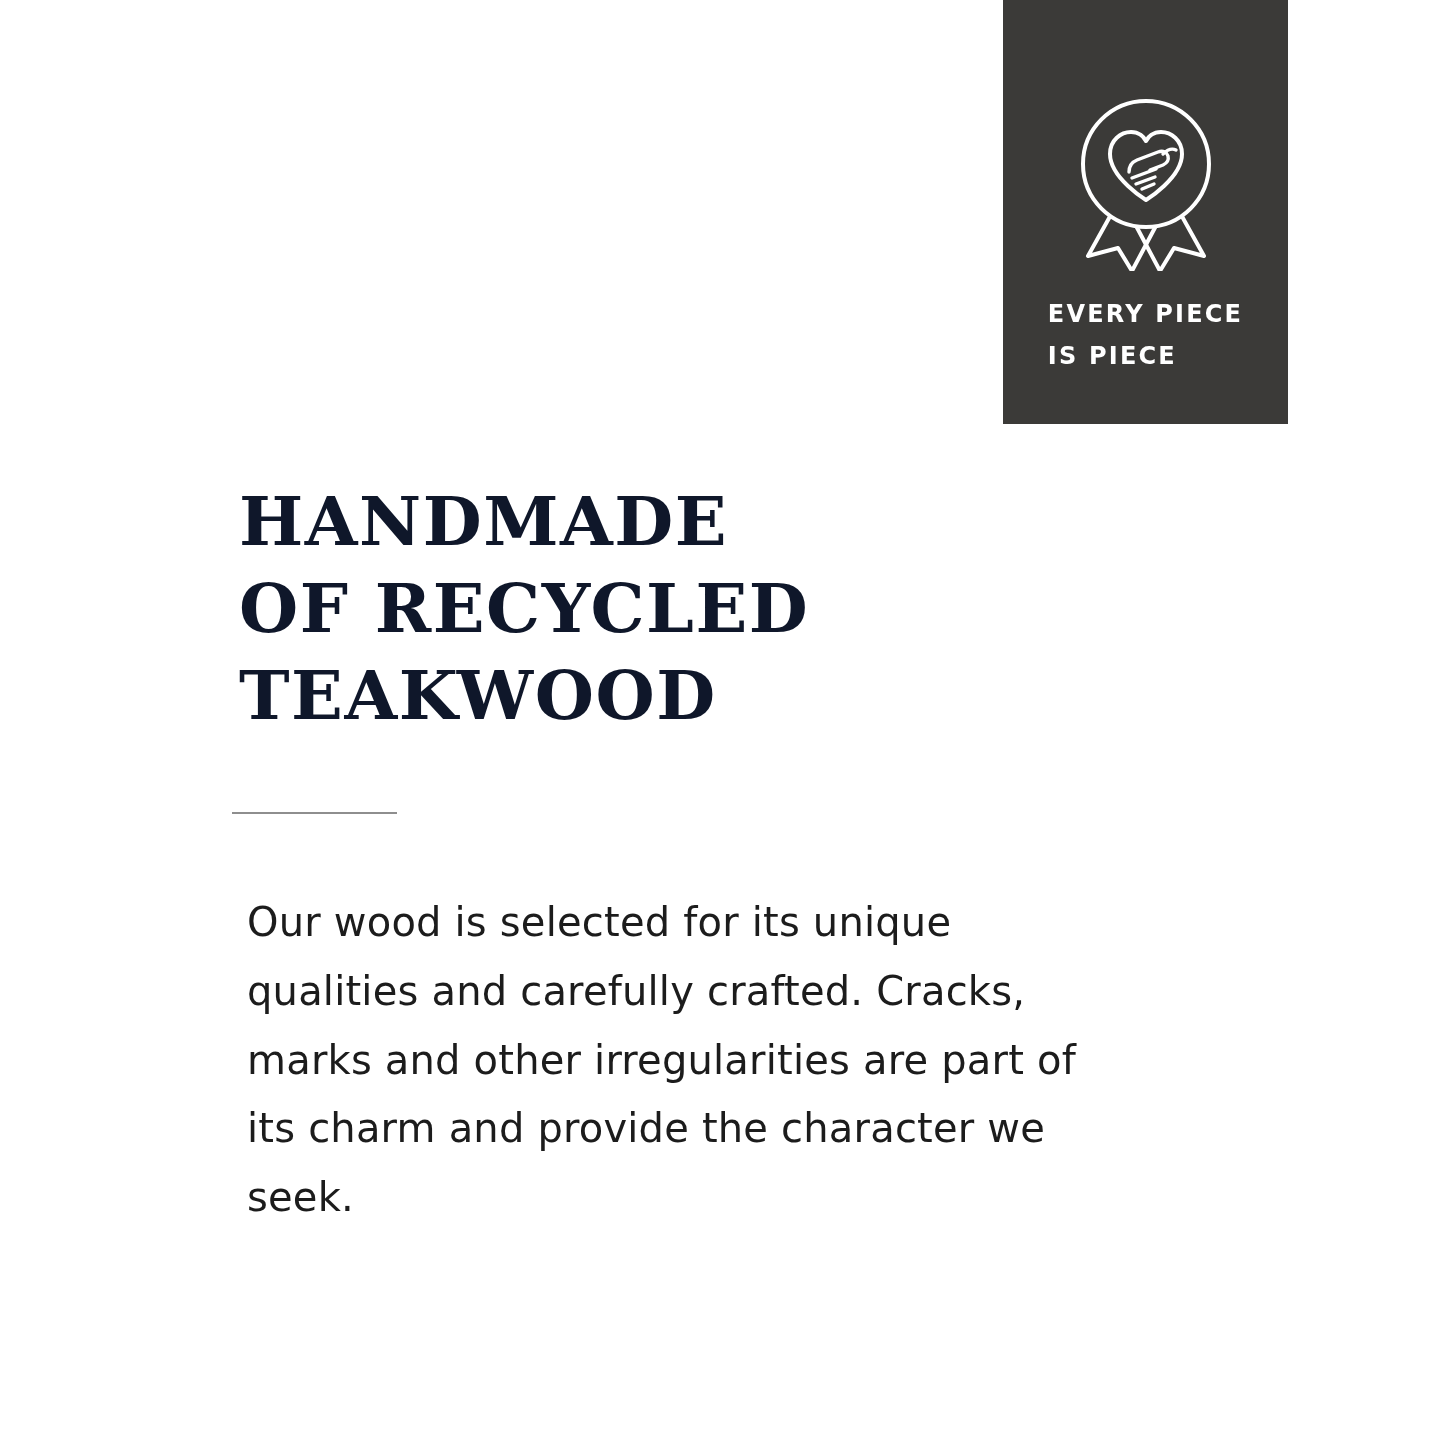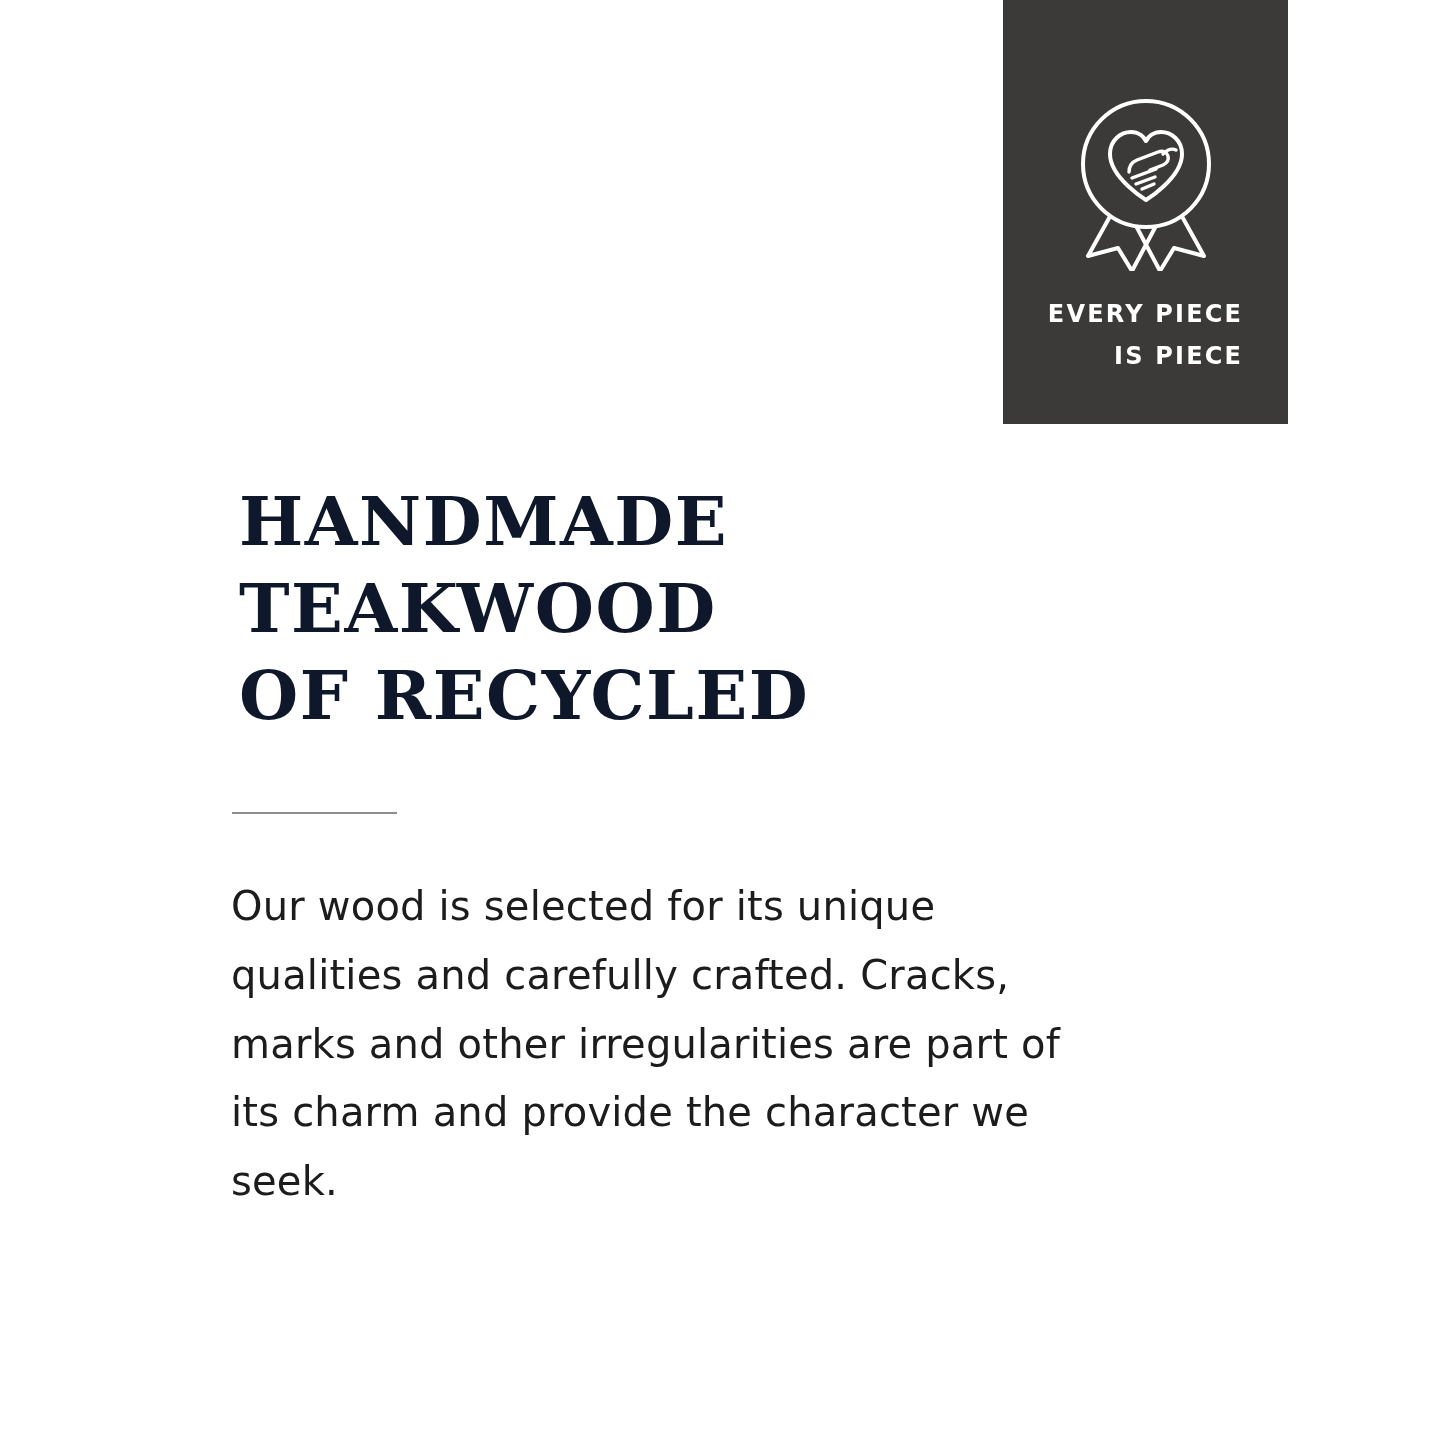--- a/index.html
+++ b/index.html
@@ -37,7 +37,7 @@
   }
   .badge-caption {
     margin-top: 22px;
-    text-align: right;
+    text-align: left;
     color: #ffffff;
     font-family: "DejaVu Sans", sans-serif;
     font-weight: bold;

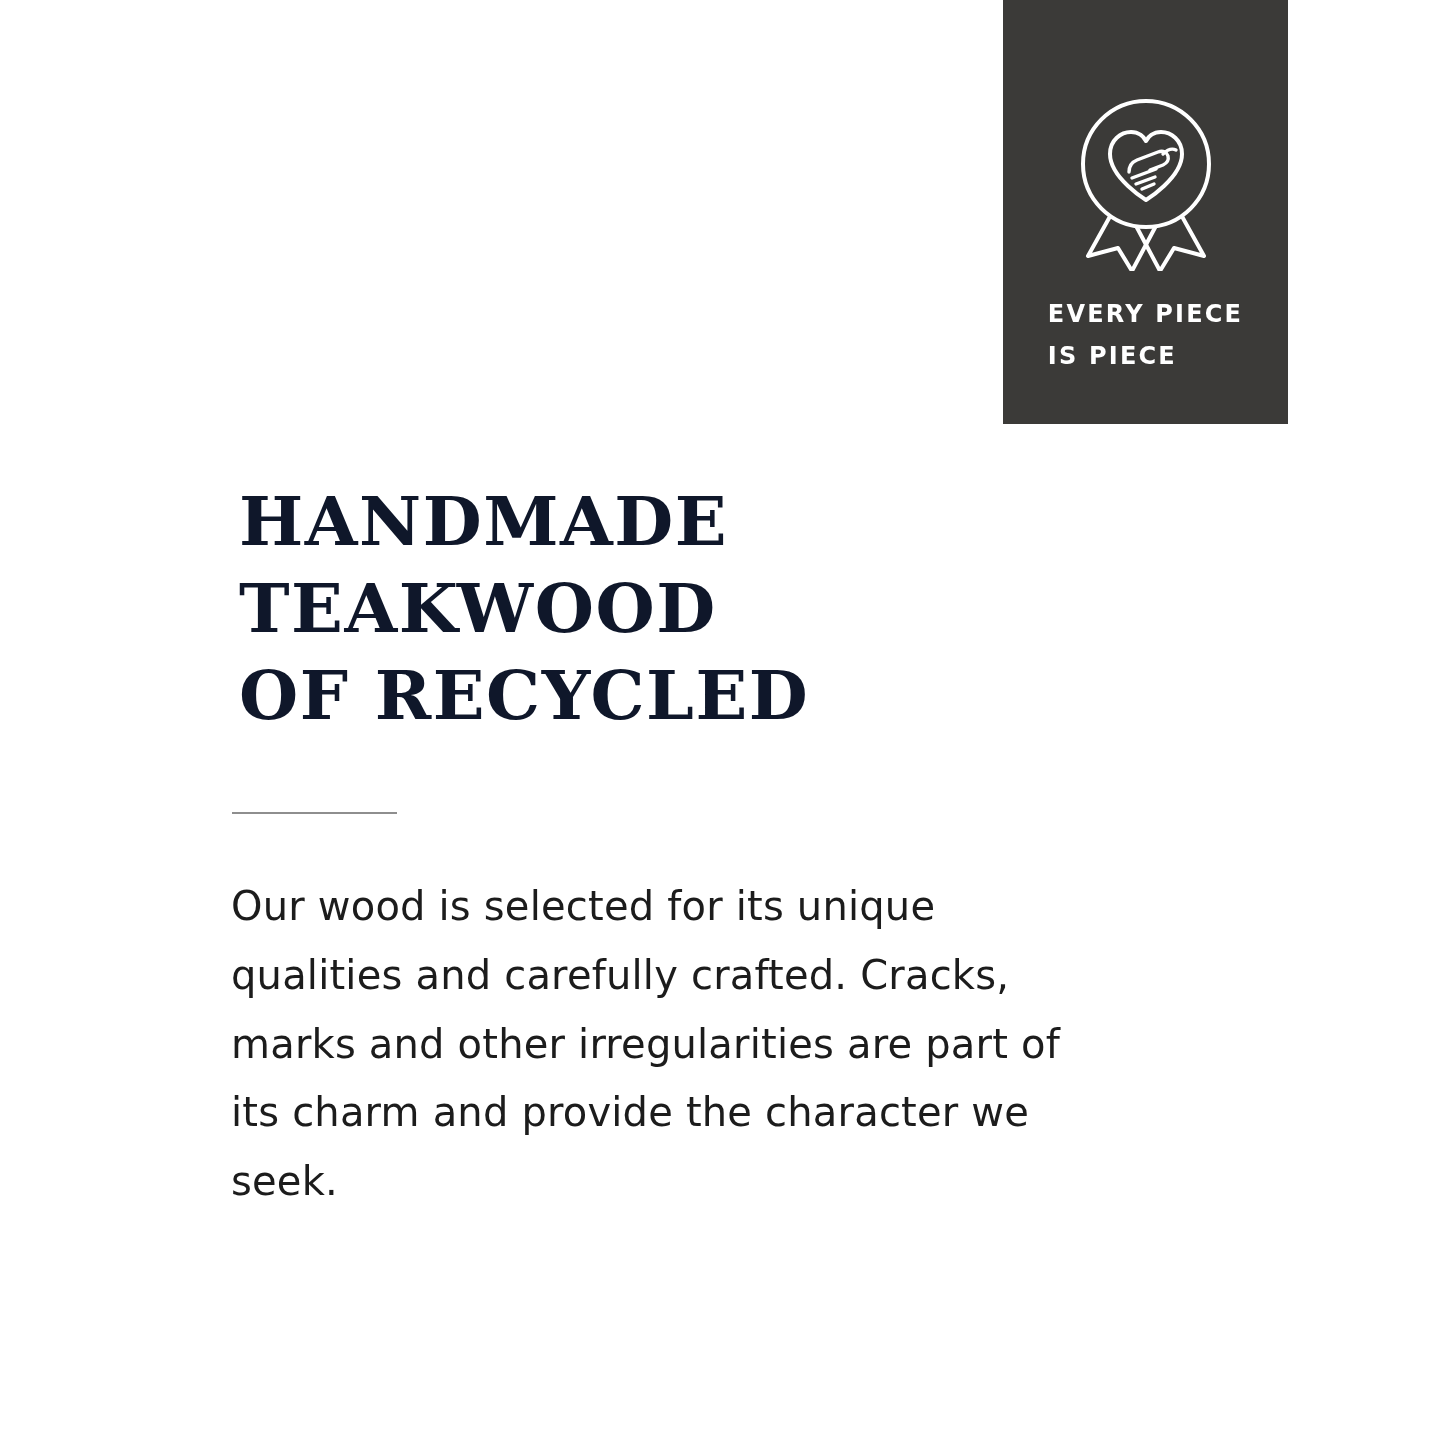--- a/index.html
+++ b/index.html
@@ -125,8 +125,8 @@
 
 <h1 class="headline">
   <span class="line">HANDMADE</span>
+  <span class="line">OF RECYCLED</span>
   <span class="line">TEAKWOOD</span>
-  <span class="line">OF RECYCLED</span>
 </h1>
 
 <div class="rule"></div>

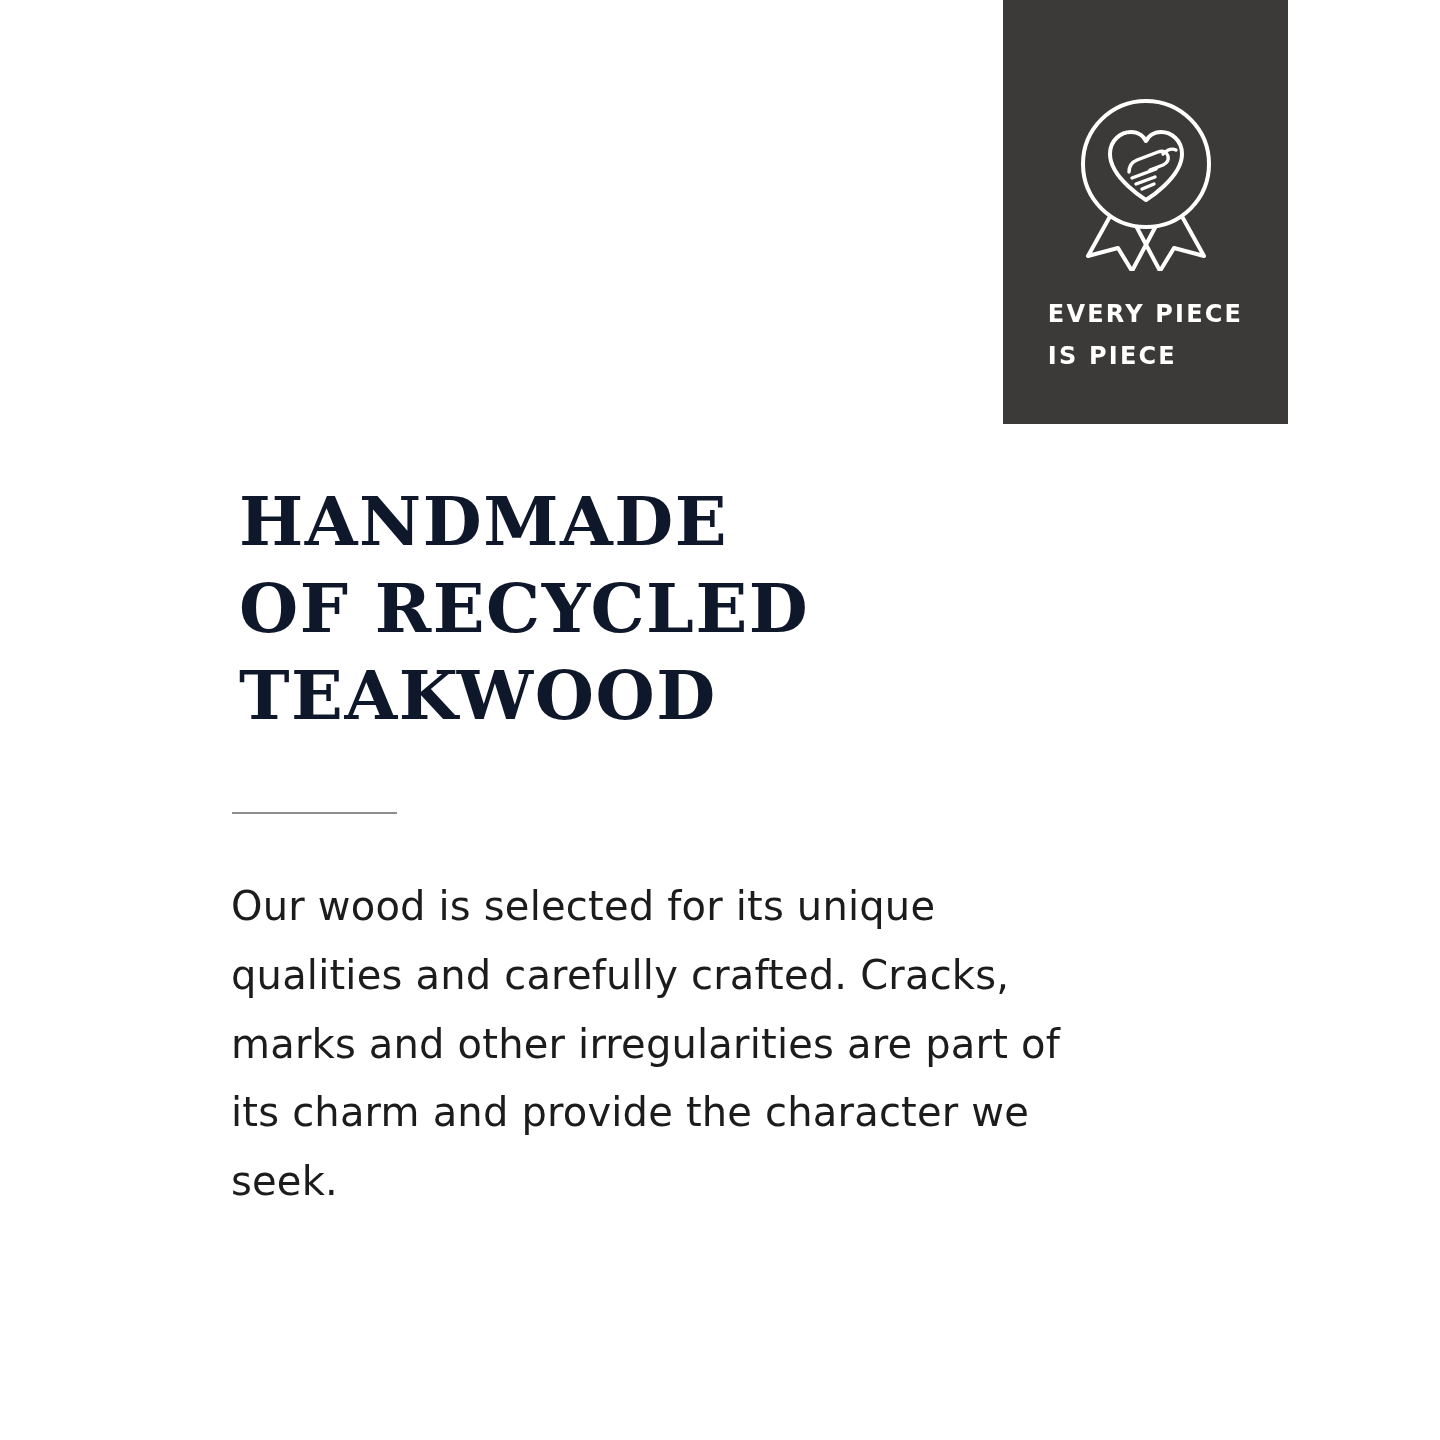--- a/index.html
+++ b/index.html
@@ -85,7 +85,7 @@
     left: 231px;
     top: 872px;
     width: 830px;
-    margin: 0;
+    margin: 16px;
     font-family: "DejaVu Sans", sans-serif;
     font-weight: 400;
     font-size: 40px;

